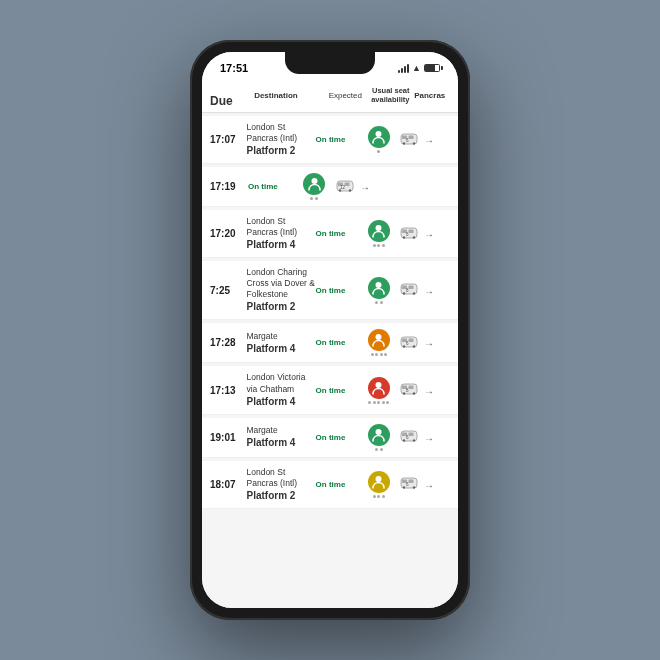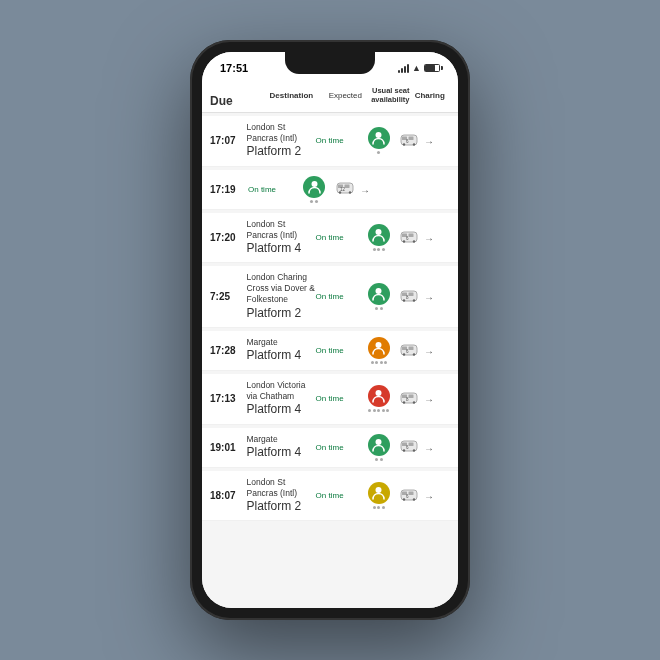--- a/index.html
+++ b/index.html
@@ -116,7 +116,7 @@
     }
 
     .col-due { width: 48px; font-weight: 600; color: #333; font-size: 12px; margin-top: 12px; }
-    .col-dest { width: 81px; font-size: 8px; font-weight: 600; color: #333; text-align: center; }
+    .col-dest { width: 81px; font-size: 8px; font-weight: 600; color: #333; }
     .col-expected { width: 44px; font-size: 8px; font-weight: 400; color: #333; }
     .col-seat { width: 44px; font-size: 7.5px; font-weight: 600; color: #333; text-align: right; line-height: 1.2; }
     .col-coaches { width: 44px; font-size: 8px; font-weight: 600; color: #333; text-align: center; }

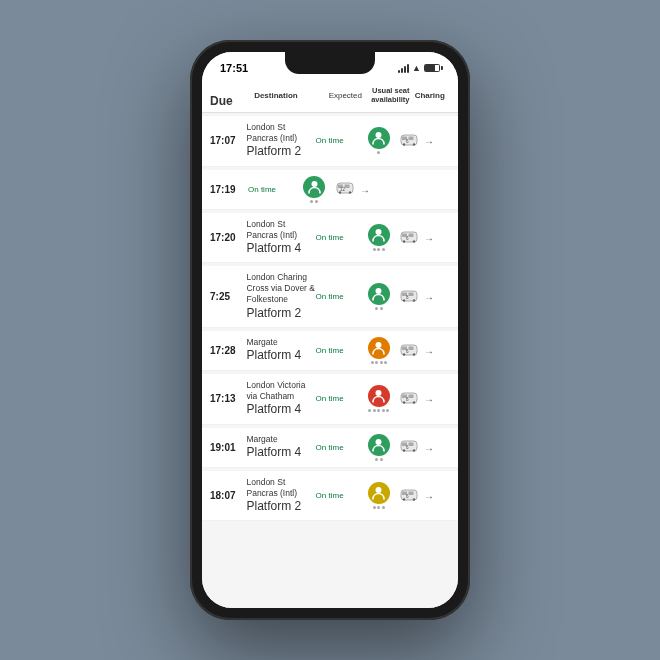--- a/index.html
+++ b/index.html
@@ -236,7 +236,7 @@
       <div class="col-dest">Destination</div>
       <div class="col-expected">Expected</div>
       <div class="col-seat">Usual seat availability</div>
-      <div class="col-coaches">Charing</div>
+      <div class="col-coaches">Pancras</div>
     </div>
 
     <div class="trains-list" id="trains-container">

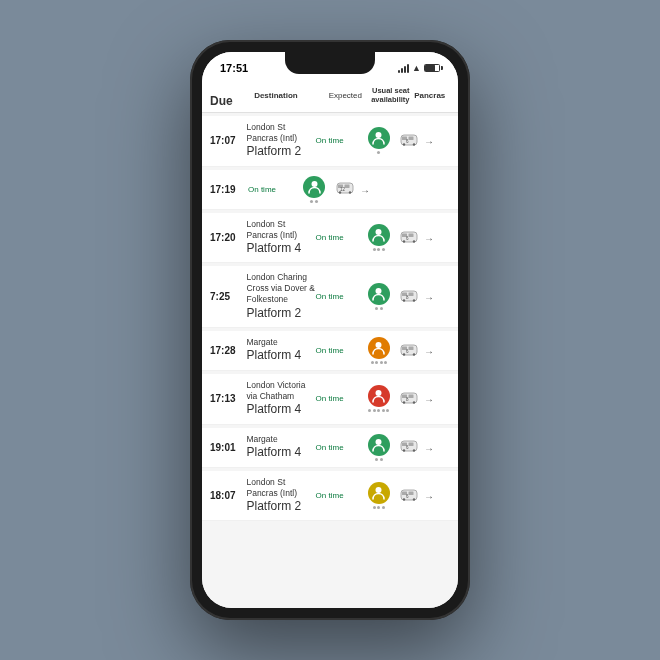--- a/index.html
+++ b/index.html
@@ -159,7 +159,7 @@
       width: 44px;
       font-size: 8px;
       color: #0a7a3e;
-      font-weight: 400;
+      font-weight: 700;
     }
 
     .seat-indicator {

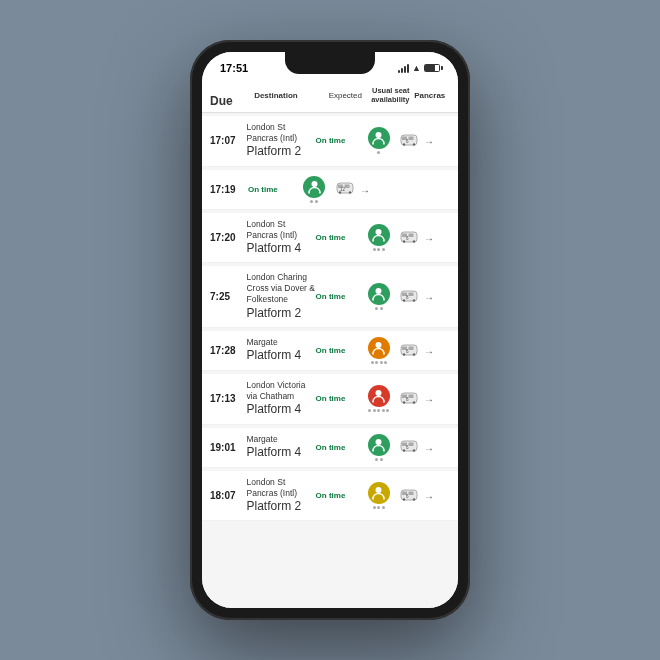--- a/index.html
+++ b/index.html
@@ -151,8 +151,8 @@
     }
 
     .train-dest .platform {
-      font-weight: 400;
-      font-size: 12px;
+      font-weight: 700;
+      font-size: 10px;
     }
 
     .train-expected {

